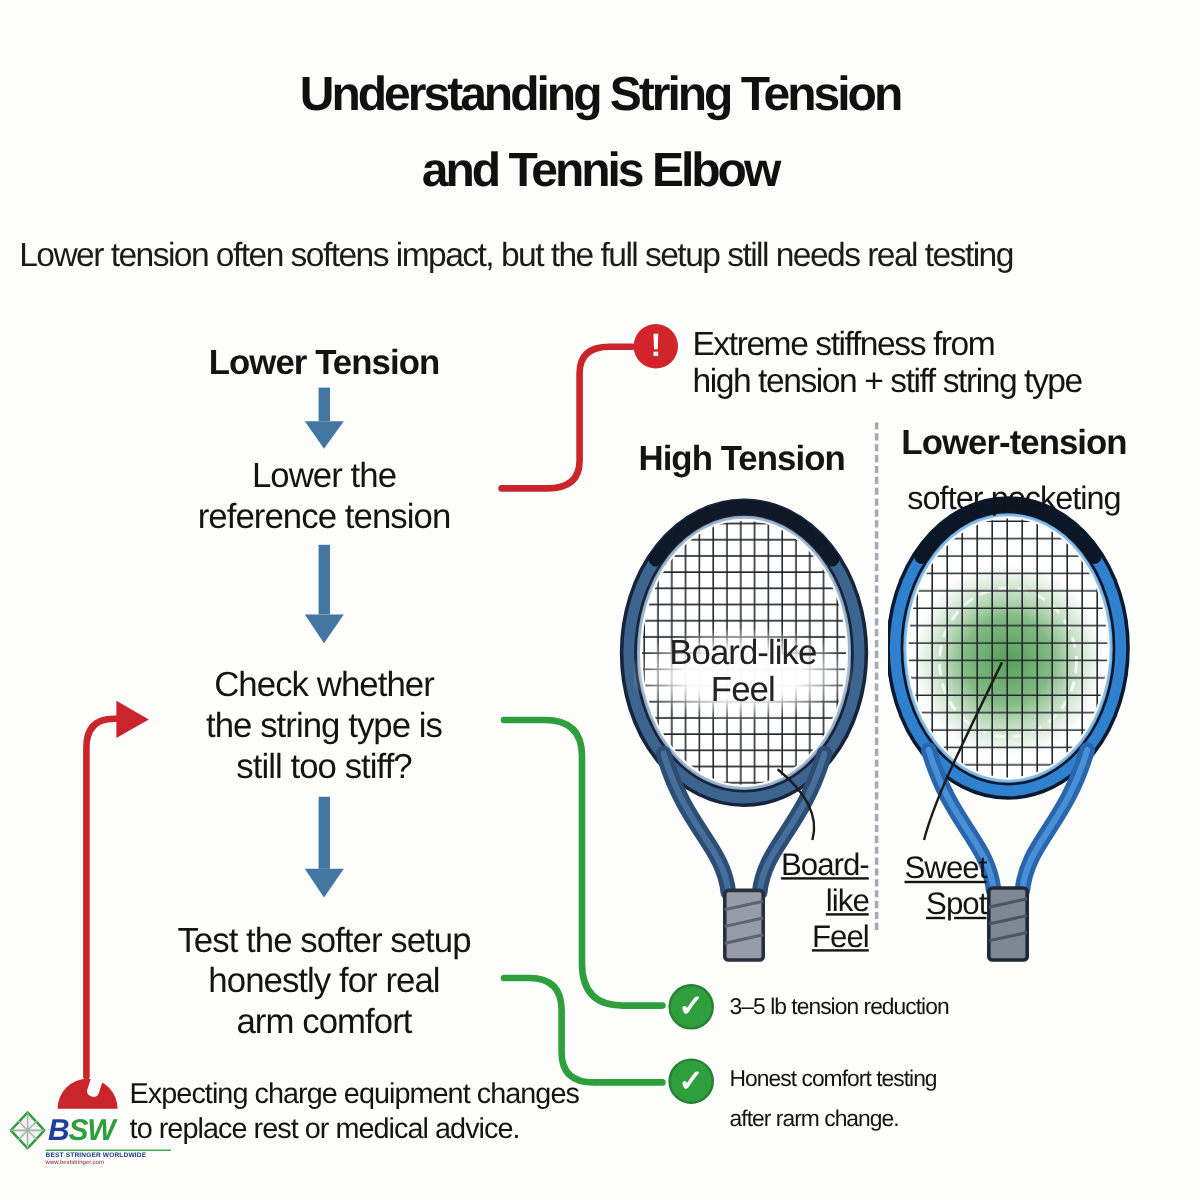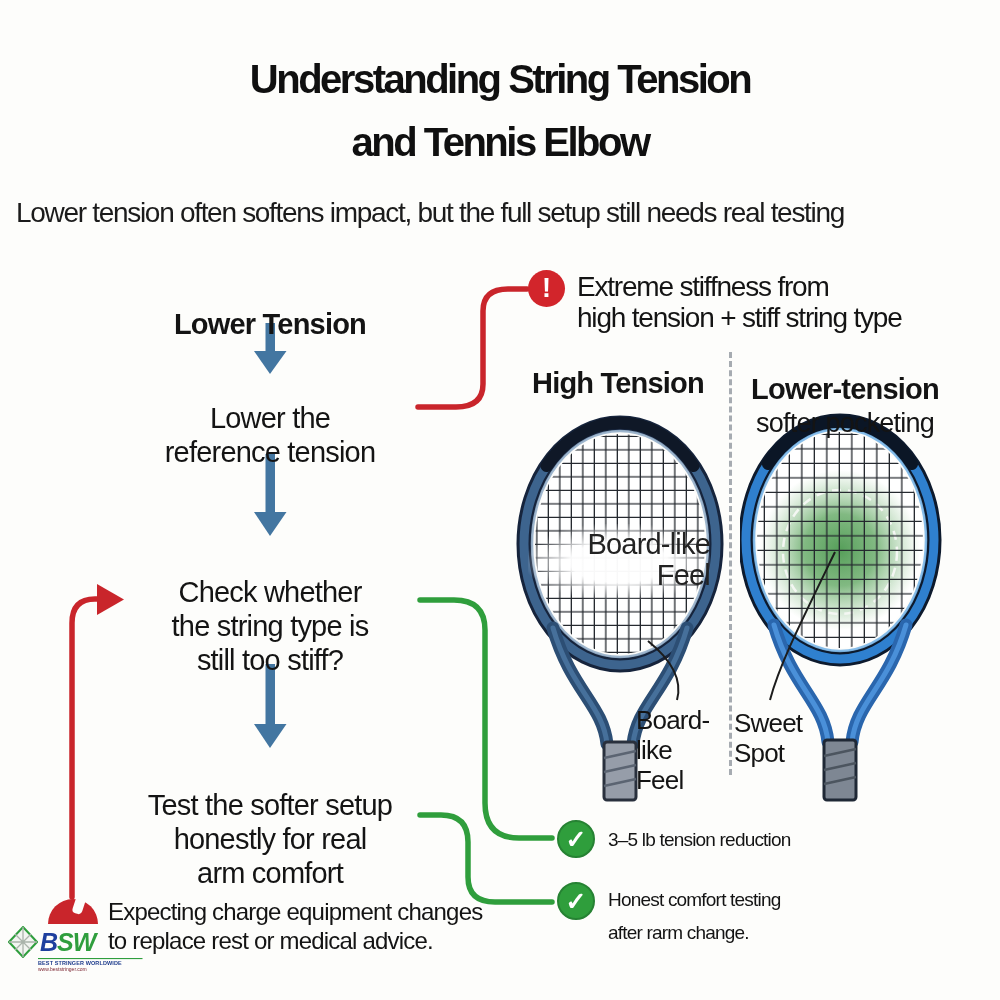--- a/index.html
+++ b/index.html
@@ -30,7 +30,7 @@
   
   .flow-text {
     left:85px; width:370px; text-align:center;
-    font-size:29px; line-height:34px; letter-spacing:-0.8px; z-index:3;margin-top:21px;
+    font-size:29px; line-height:34px; letter-spacing:-0.8px; z-index:3;
   }
   .flow-start { top:286px; font-weight:700; }
   .flow-step1 { top:380px; }

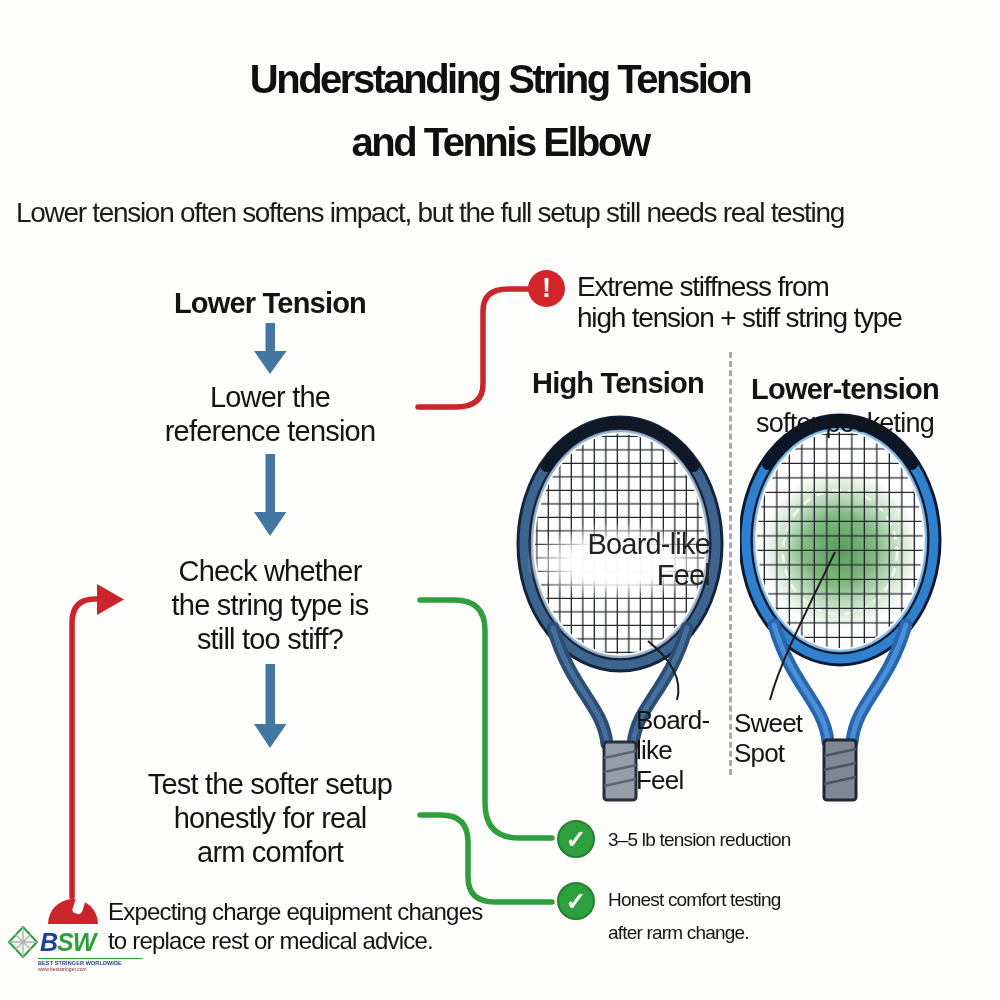--- a/index.html
+++ b/index.html
@@ -57,7 +57,7 @@
   .cmp-right-heading {
     top:353px; left:740px; width:210px; text-align:center; z-index:3;
   }
-  .cmp-right-heading .b1 { font-size:29px; font-weight:700; letter-spacing:-0.8px; display:block;margin-top:20px; }
+  .cmp-right-heading .b1 { font-size:29px; font-weight:700; letter-spacing:-0.8px; display:block; }
   .cmp-right-heading .b2 { font-size:27px; letter-spacing:-0.8px; display:block; margin-top:2px; }
   .divider {
     top:352px; left:729px; height:423px; width:0;

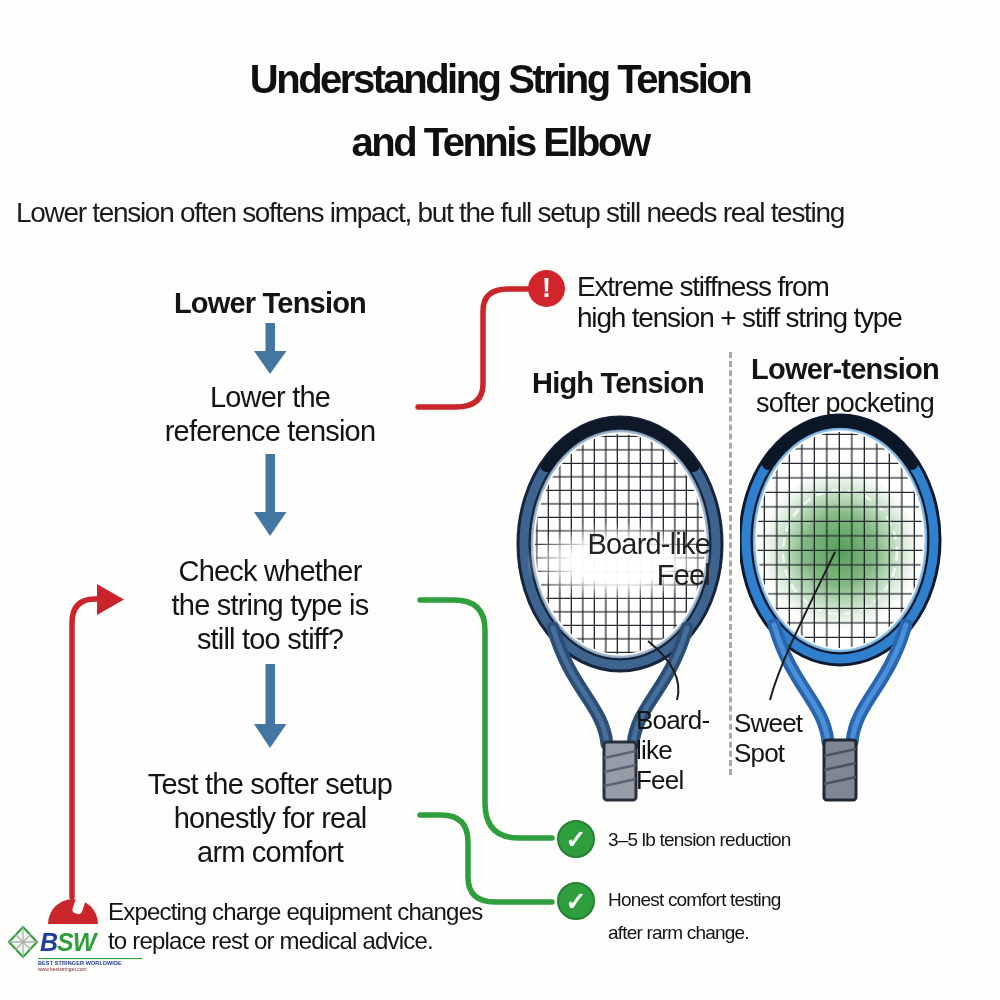--- a/index.html
+++ b/index.html
@@ -58,7 +58,7 @@
     top:353px; left:740px; width:210px; text-align:center; z-index:3;
   }
   .cmp-right-heading .b1 { font-size:29px; font-weight:700; letter-spacing:-0.8px; display:block; }
-  .cmp-right-heading .b2 { font-size:27px; letter-spacing:-0.8px; display:block; margin-top:2px; }
+  .cmp-right-heading .b2 { font-size:27px; letter-spacing:-0.8px; display:block; margin-top:14px; }
   .divider {
     top:352px; left:729px; height:423px; width:0;
     border-left:3px dashed #a6abb1; z-index:2;

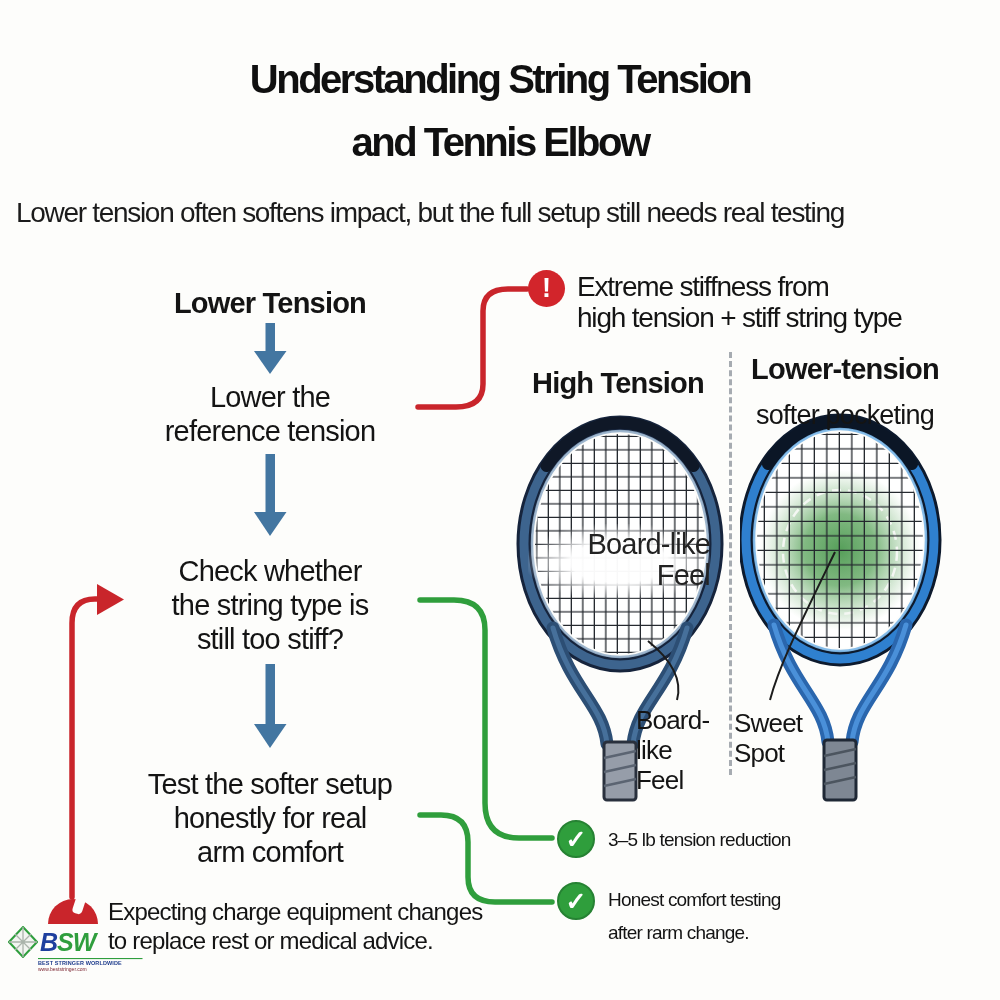--- a/index.html
+++ b/index.html
@@ -67,7 +67,7 @@
   
   .stringbed-label {
     top:524px; left:528px; width:182px; height:76px;
-    text-align:right; font-size:29px; line-height:31px; letter-spacing:-0.8px;
+    text-align:center; font-size:29px; line-height:31px; letter-spacing:-0.8px;
     background:radial-gradient(ellipse at center, rgba(255,255,255,0.97) 38%, rgba(255,255,255,0) 74%);
     padding-top:5px; z-index:4; color:#222;
   }

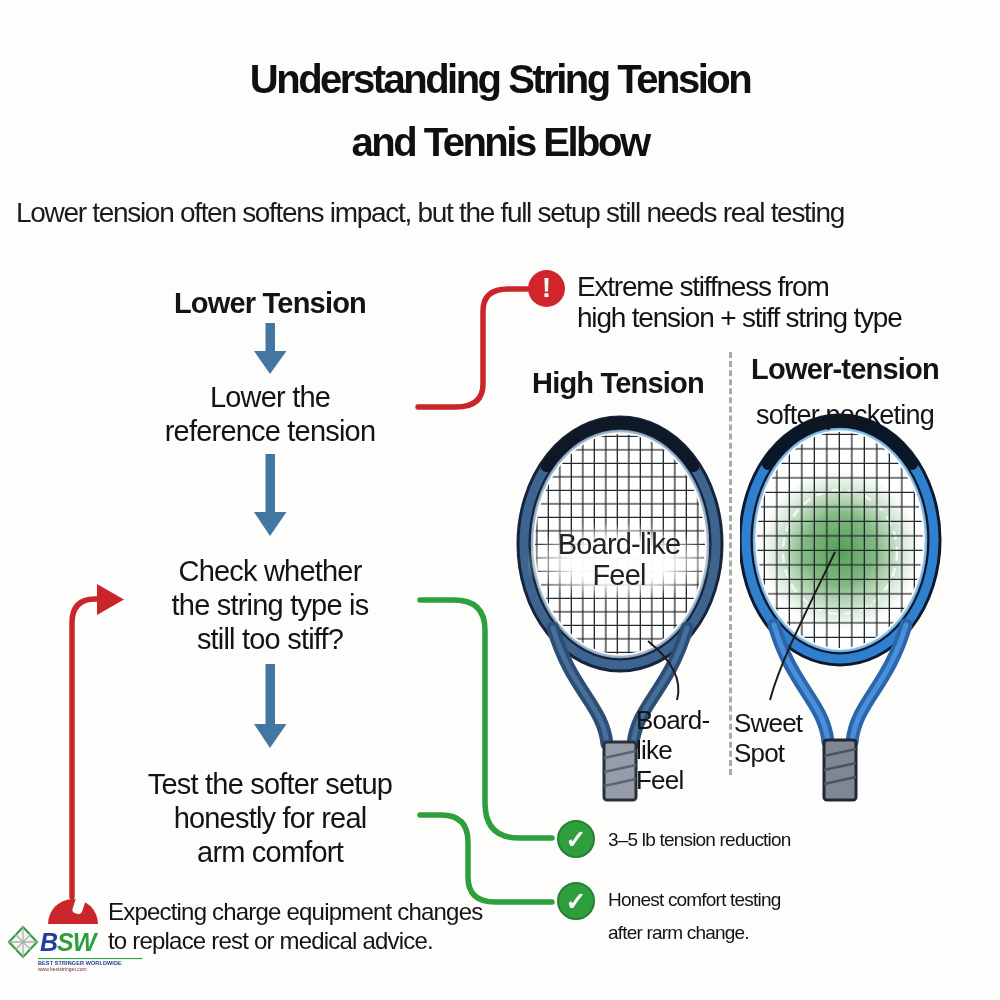--- a/index.html
+++ b/index.html
@@ -72,7 +72,7 @@
     padding-top:5px; z-index:4; color:#222;
   }
   .callout-label {
-    text-align:left; font-size:26px; line-height:30px; letter-spacing:-0.8px; z-index:4;
+    text-align:right; font-size:26px; line-height:30px; letter-spacing:-0.8px; z-index:4;text-decoration:underline;
   }
   .callout-left  { top:705px; left:636px; width:88px; }
   .callout-right { top:708px; left:734px; width:88px; }

